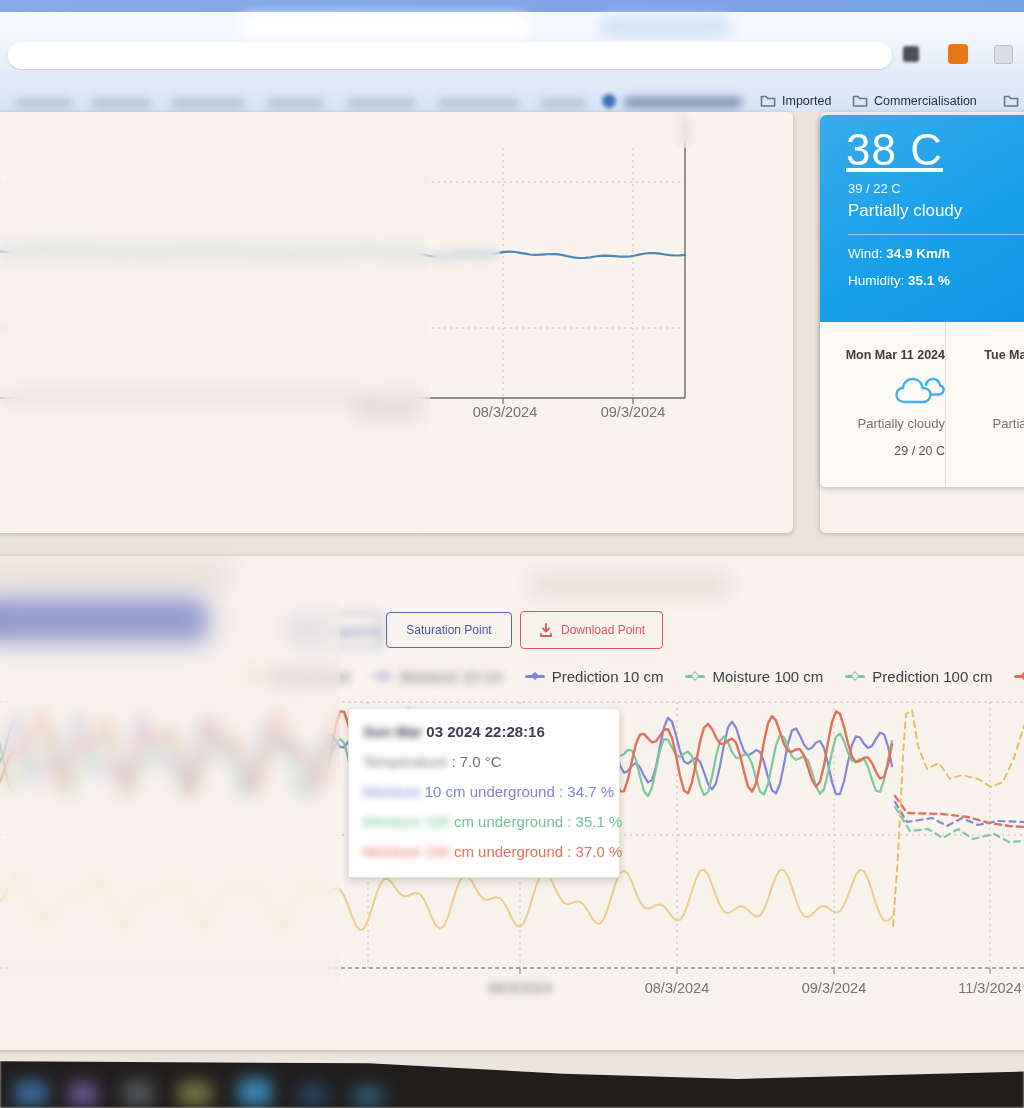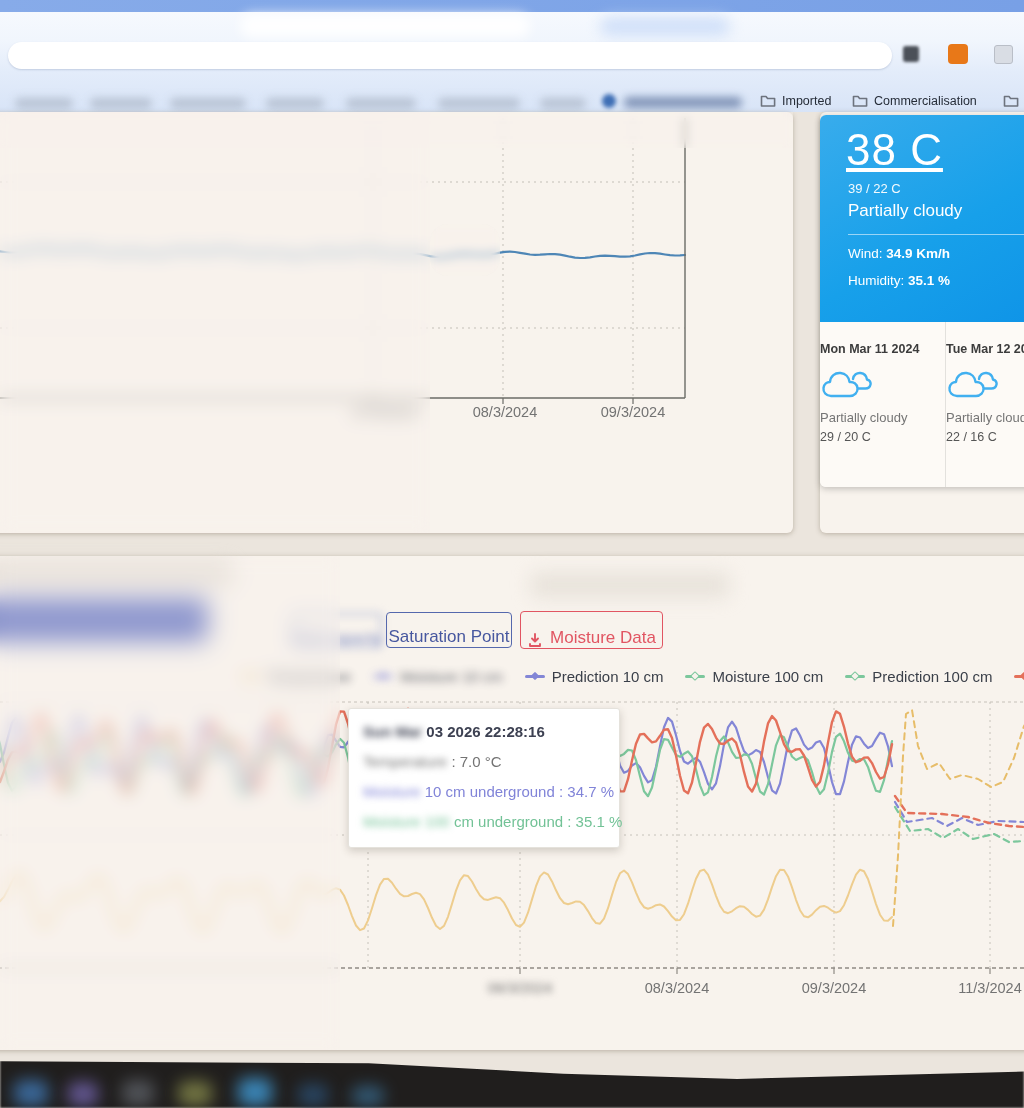--- a/index.html
+++ b/index.html
@@ -54,7 +54,7 @@
   .w-line{position:absolute;left:28px;font-size:13.5px;}
   .w-line b{font-weight:700;}
   .forecast{position:absolute;left:0;top:207px;width:100%;height:165px;display:flex;background:#fdfaf6;}
-  .f-col{width:125px;flex:0 0 auto;text-align:left;padding-top:20px;box-sizing:border-box;}
+  .f-col{width:125px;flex:0 0 auto;text-align:right;padding-top:26px;box-sizing:border-box;}
   .f-col + .f-col{border-left:1px solid #e3e1dd;width:135px;}
   .f-date{font-size:12.5px;font-weight:700;color:#3c3c3c;white-space:nowrap;}
   .f-cloud{margin:10px auto 4px;width:52px;height:36px;}

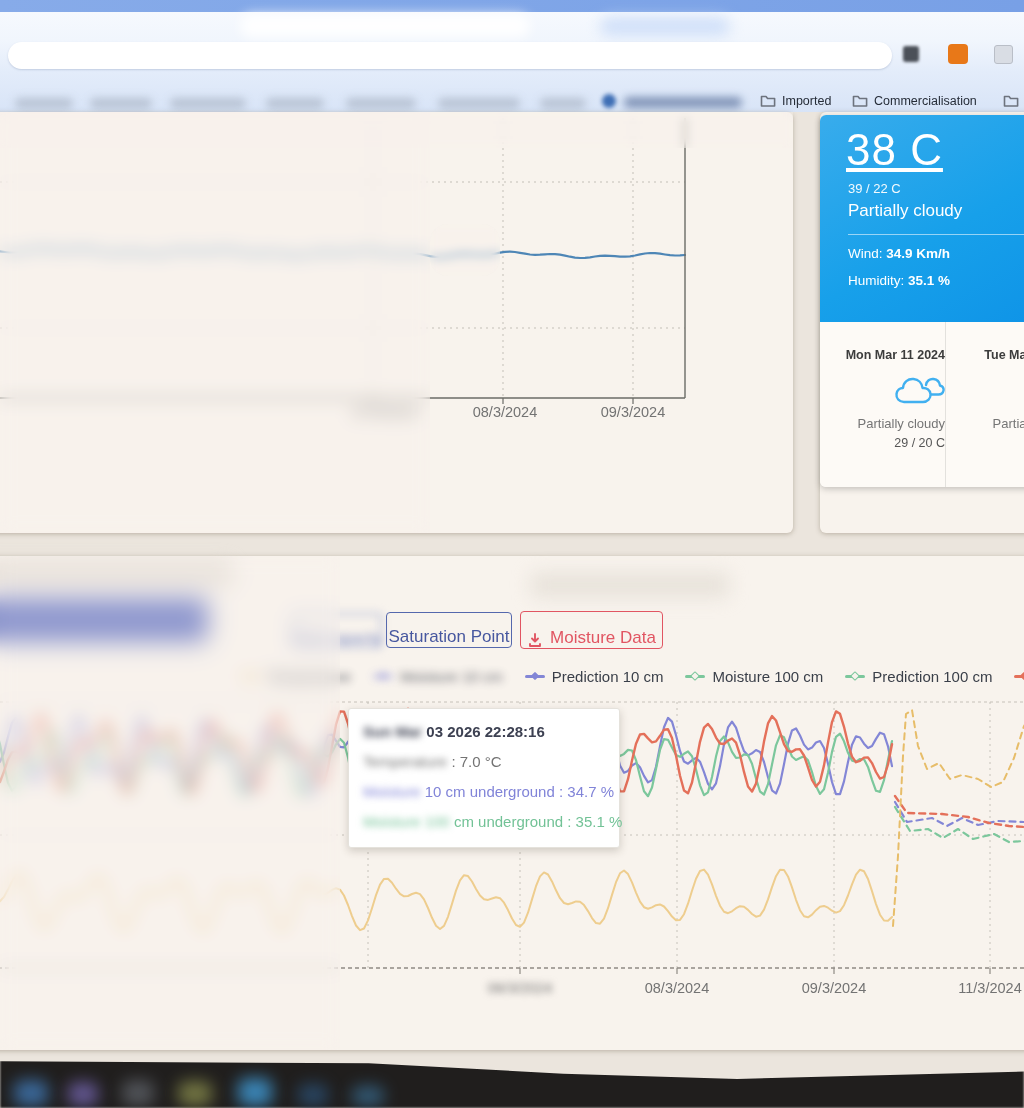--- a/index.html
+++ b/index.html
@@ -59,7 +59,7 @@
   .f-date{font-size:12.5px;font-weight:700;color:#3c3c3c;white-space:nowrap;}
   .f-cloud{margin:10px auto 4px;width:52px;height:36px;}
   .f-cond{font-size:13px;color:#757575;white-space:nowrap;}
-  .f-temps{margin-top:5px;font-size:12.5px;color:#555;white-space:nowrap;}
+  .f-temps{margin-top:13px;font-size:12.5px;color:#555;white-space:nowrap;}
 
   
   .hdr-blob1{left:8px;top:6px;width:255px;height:24px;border-radius:8px;background:#d9d3ca;filter:blur(9px);opacity:.7;}

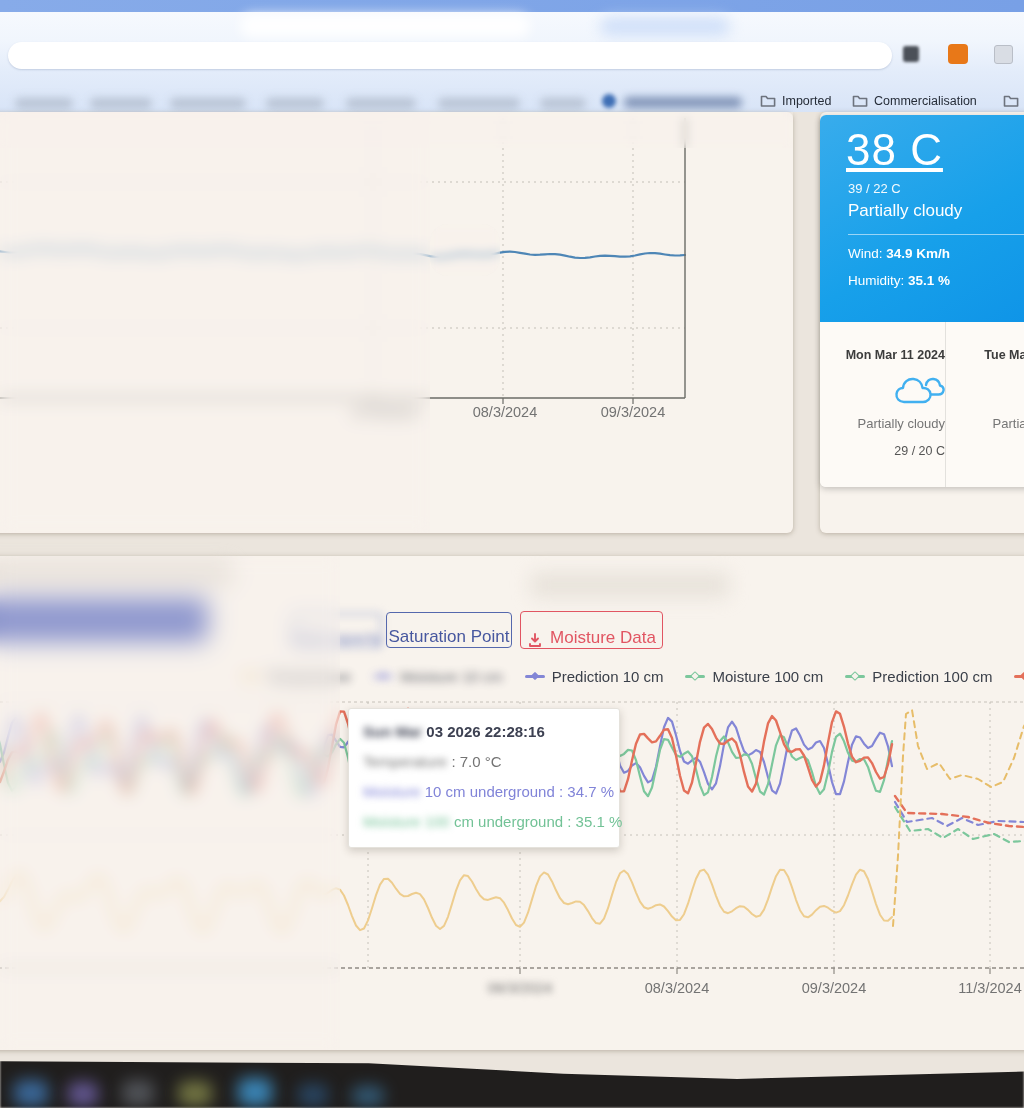--- a/index.html
+++ b/index.html
@@ -65,8 +65,8 @@
   .hdr-blob1{left:8px;top:6px;width:255px;height:24px;border-radius:8px;background:#d9d3ca;filter:blur(9px);opacity:.7;}
   .hdr-blob2{left:560px;top:16px;width:200px;height:26px;border-radius:8px;background:rgba(221,215,206,.55);filter:blur(9px);}
   .blue-blob{left:8px;top:42px;width:230px;height:44px;border-radius:8px;background:#5b6cc0;filter:blur(10px);opacity:.9;}
-  .btn{position:absolute;box-sizing:border-box;display:flex;align-items:flex-end;justify-content:center;gap:7px;
-    border-radius:4px;font-size:17px;background:transparent;cursor:pointer;white-space:nowrap;}
+  .btn{position:absolute;box-sizing:border-box;display:flex;align-items:center;justify-content:center;gap:7px;
+    border-radius:4px;font-size:12px;background:transparent;cursor:pointer;white-space:nowrap;}
   .btn-blurred{left:322px;top:57px;width:90px;height:35px;border:2px solid #a9b3d5;color:#7585c0;filter:blur(4px);font-size:14px;}
   .btn-saturation{left:416px;top:56px;width:126px;height:36px;border:1.6px solid #5568ad;color:#47579f;}
   .btn-download{left:550px;top:55px;width:143px;height:38px;border:1.6px solid #e15562;color:#e15562;}

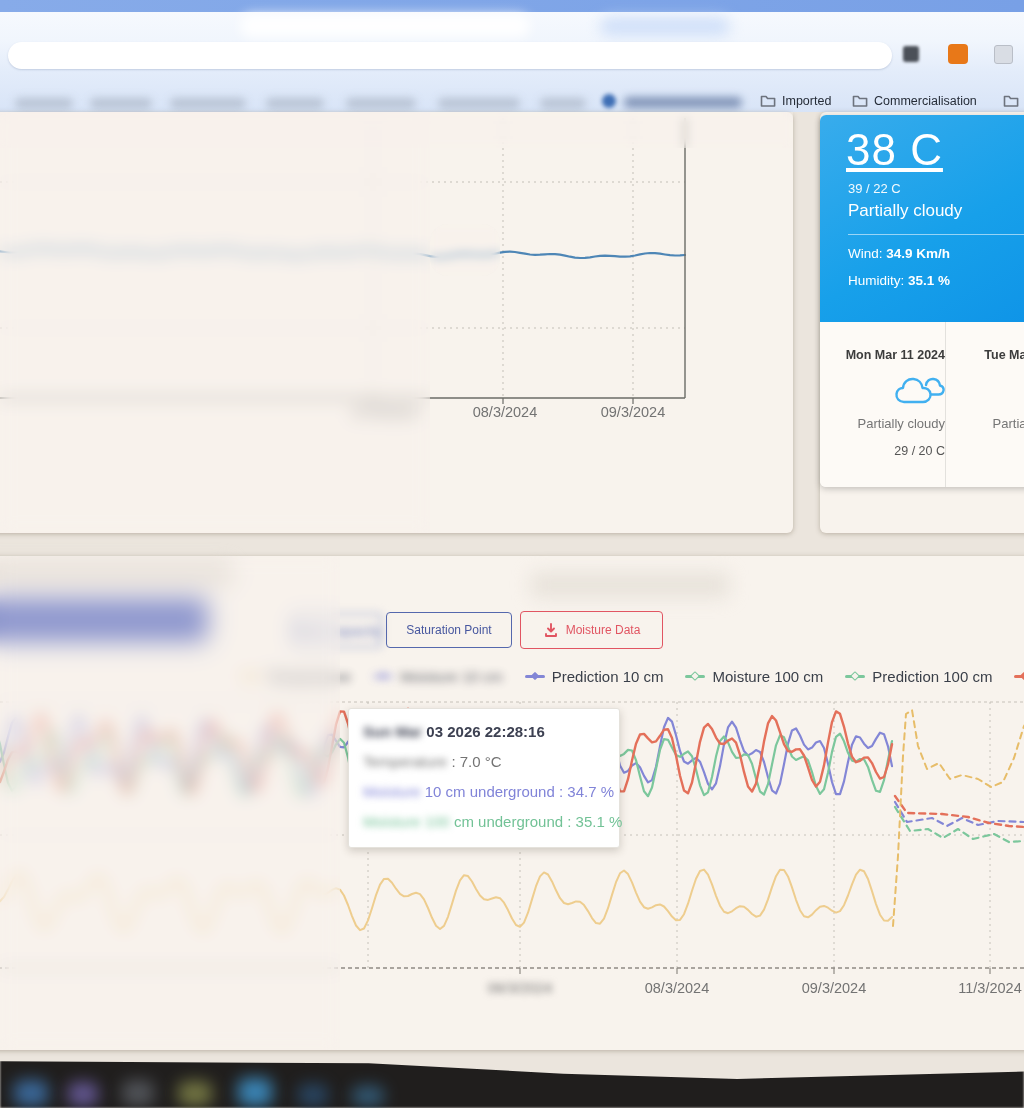--- a/index.html
+++ b/index.html
@@ -213,7 +213,7 @@
           <path d="M8 2 v7 M5 6.5 L8 9.5 L11 6.5" fill="none" stroke="#e15562" stroke-width="1.9" stroke-linecap="round" stroke-linejoin="round"></path>
           <path d="M3 12 v2 h10 v-2" fill="none" stroke="#e15562" stroke-width="1.9" stroke-linecap="round" stroke-linejoin="round"></path>
         </svg>
-        <span>Moisture Data</span>
+        <span>Download Point</span>
       </div>
 
       <div class="abs legend-row">

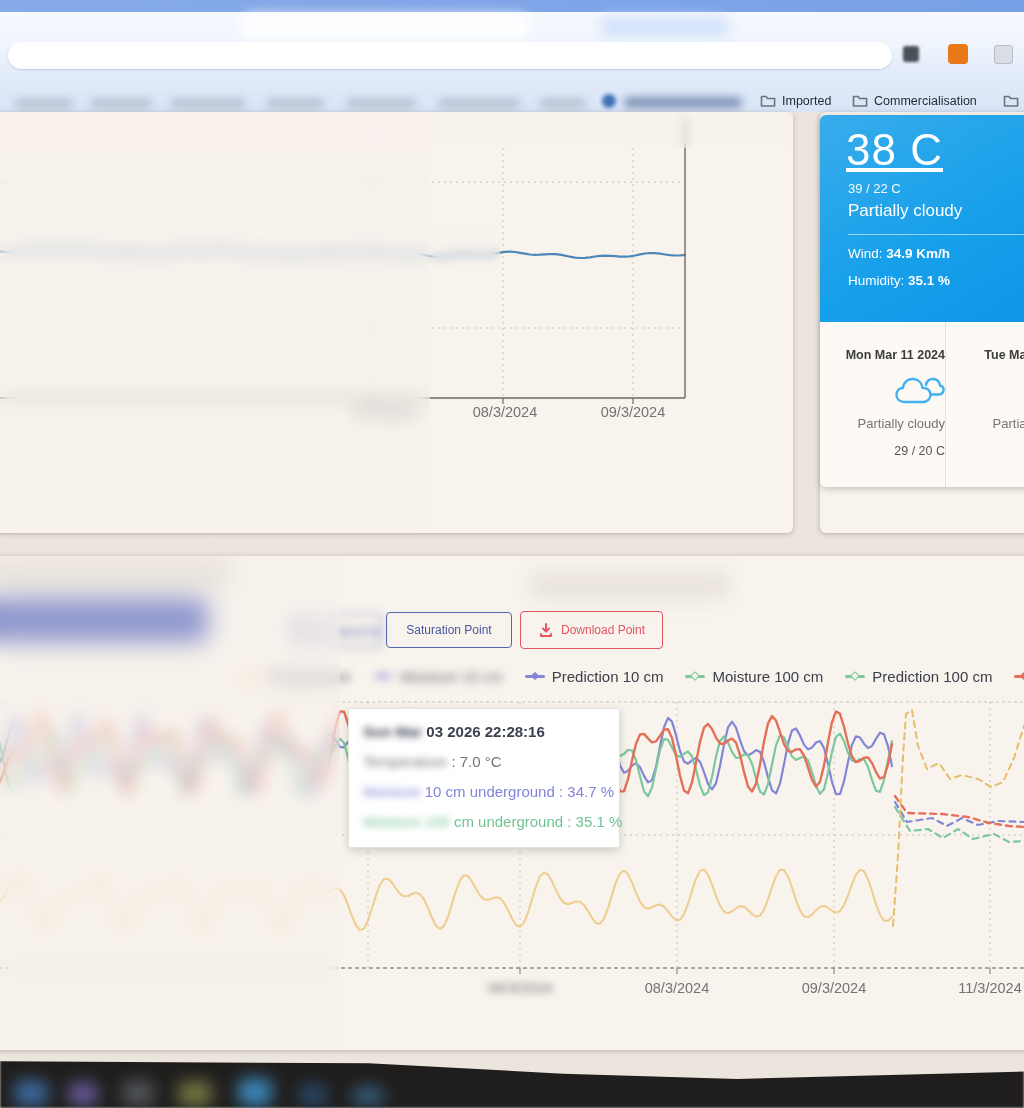--- a/index.html
+++ b/index.html
@@ -274,7 +274,7 @@
 
       <div class="abs tooltip">
         <div class="tt-title">
-          <span class="blur-text">Sun Mar</span><span> 03 2026 22:28:16</span>
+          <span class="blur-text">Sun Mar</span><span> 03 2024 22:28:16</span>
         </div>
         <div class="tt-row" style="color: #737373;">
           <span class="blur-text">Temperature</span><span> : 7.0 °C</span>

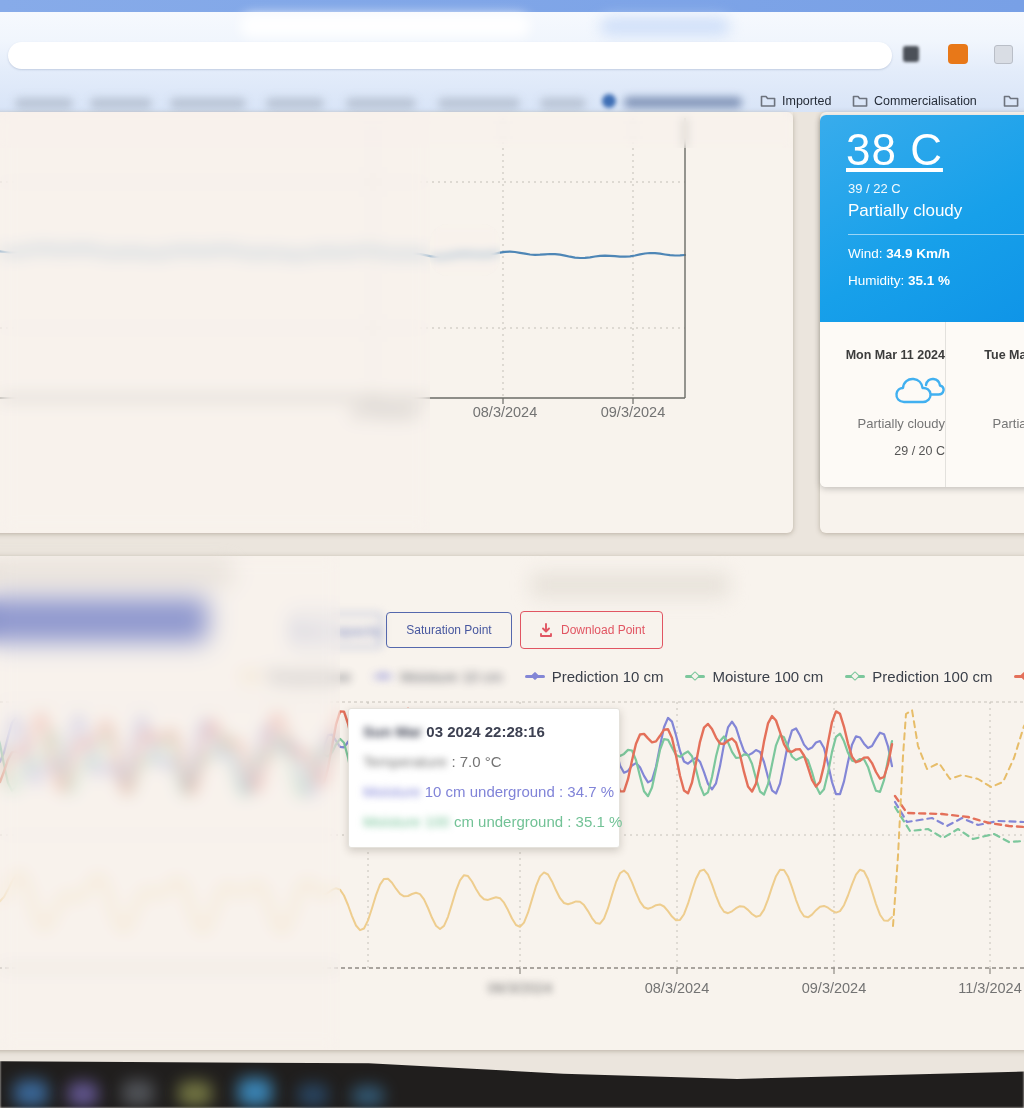--- a/index.html
+++ b/index.html
@@ -285,6 +285,9 @@
         <div class="tt-row" style="color: rgb(114, 194, 150);">
           <span class="blur-text">Moisture 100</span><span> cm underground : 35.1 %</span>
         </div>
+        <div class="tt-row" style="color: rgb(228, 112, 90);">
+          <span class="blur-text">Moisture 150</span><span> cm underground : 37.0 %</span>
+        </div>
       </div>
 
       <div class="bl blur-d"></div>

